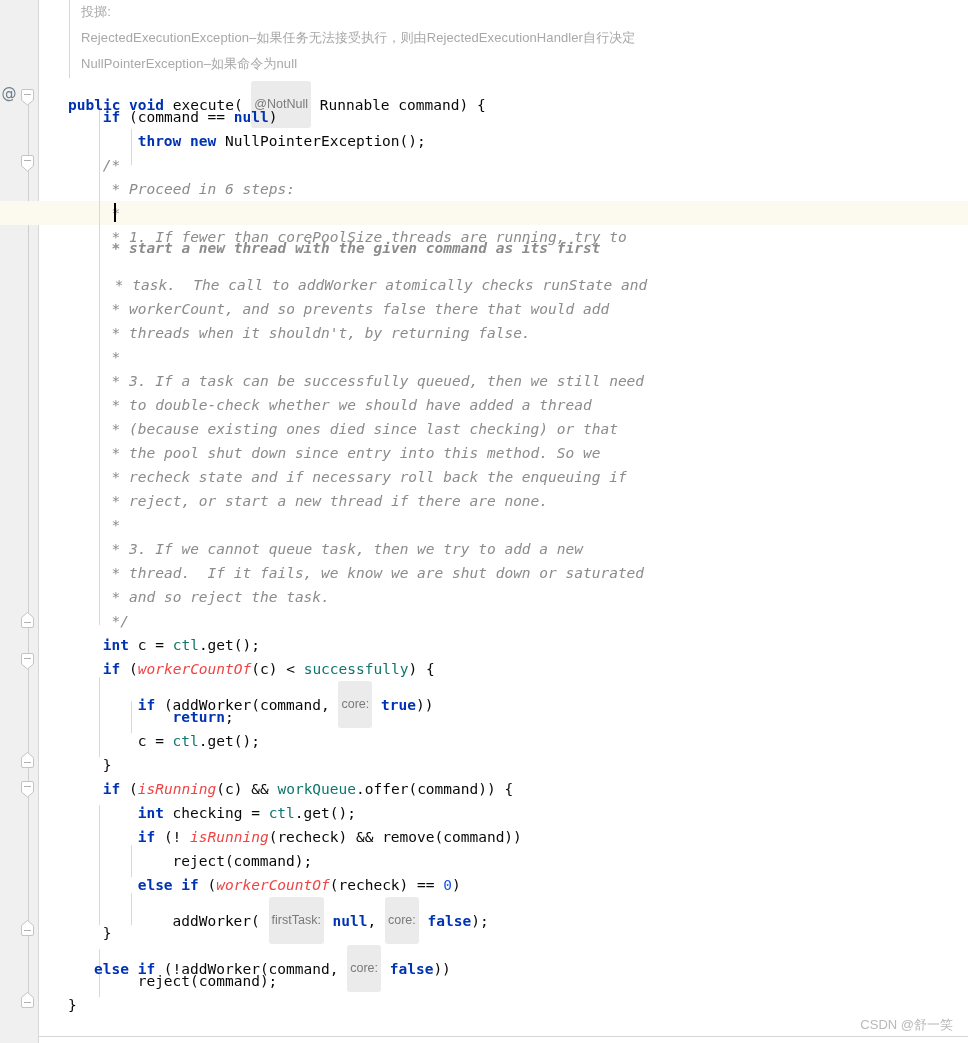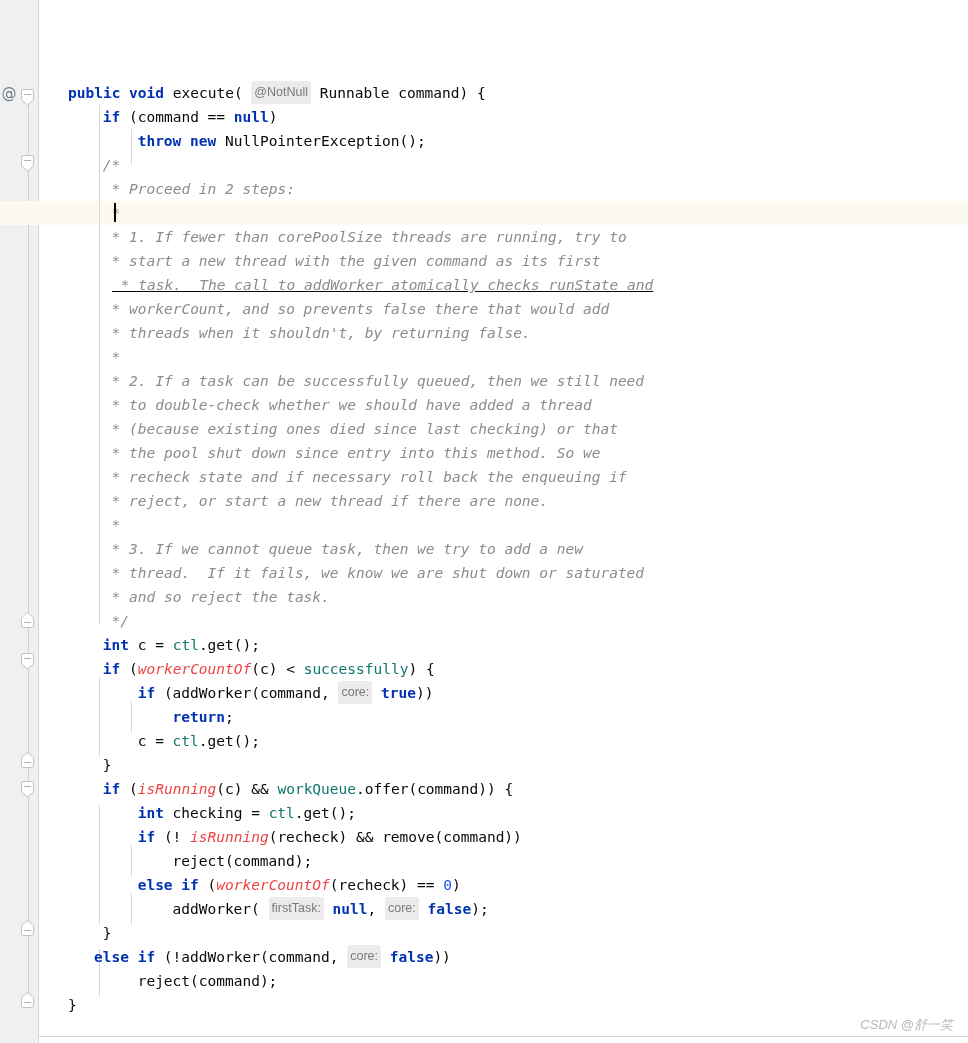--- a/index.html
+++ b/index.html
@@ -306,6 +306,12 @@
       </div>
     <div class="caret" id="caret" style="left: 75px; top: 203px;"></div>
 
+    <div class="doc-popup">
+      <div class="doc-bar"></div>
+      <div class="doc-line l0">投掷:</div>
+      <div class="doc-line l1">RejectedExecutionException–如果任务无法接受执行，则由RejectedExecutionHandler自行决定</div>
+      <div class="doc-line l2">NullPointerException–如果命令为null</div>
+    </div>
   </div>
 
   <div class="bottom-rule"></div>

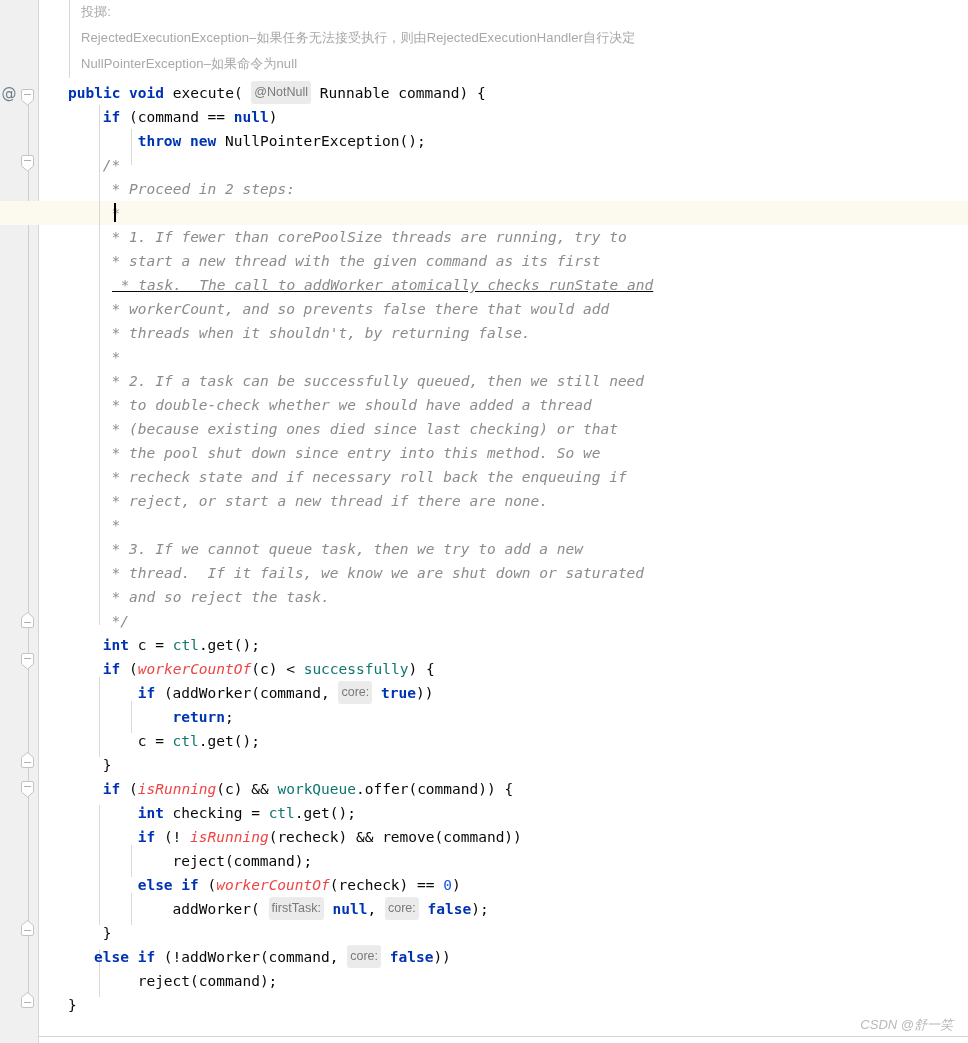--- a/index.html
+++ b/index.html
@@ -157,7 +157,7 @@
     background: #ebebeb;
     color: #7a7a7a;
     border-radius: 3px;
-    padding: 4px 3px;
+    padding: 16px 3px;
     font-size: 12.5px;
     font-family: "Liberation Sans", sans-serif;
     font-style: normal;

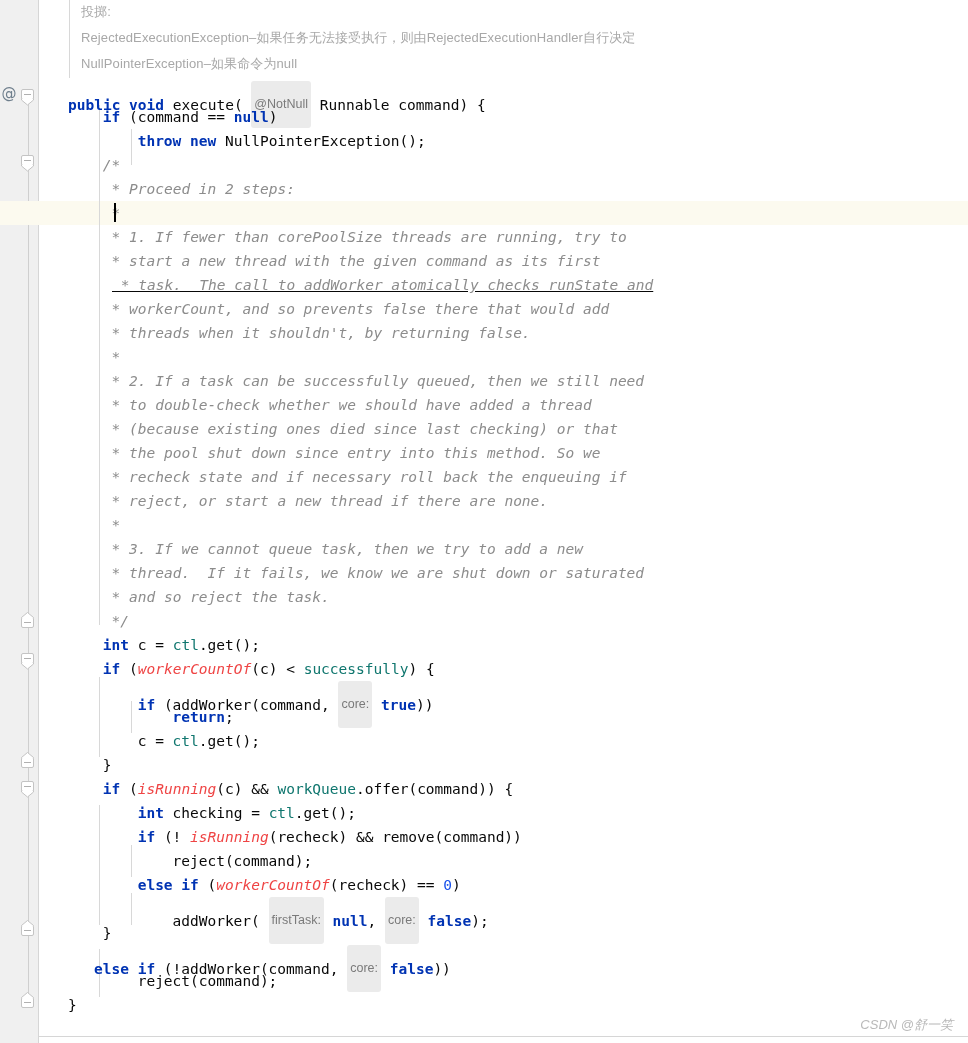--- a/index.html
+++ b/index.html
@@ -268,7 +268,7 @@
         <div class="line" style="top: 105px; left: 63.84px;"><span class="kw">if </span><span class="plain">(command == </span><span class="kw">null</span><span class="plain">)</span></div>
         <div class="line" style="top: 129px; left: 98.68px;"><span class="kw">throw </span><span class="kw">new </span><span class="plain">NullPointerException();</span></div>
         <div class="line" style="top: 153px; left: 63.84px;"><span class="cmt">/*</span></div>
-        <div class="line" style="top: 177px; left: 63.84px;"><span class="cmt"> * Proceed in 2 steps:</span></div>
+        <div class="line" style="top: 177px; left: 63.84px;"><span class="cmt"> * Proceed in 6 steps:</span></div>
         <div class="line" style="top: 201px; left: 63.84px;"><span class="cmt"> *</span></div>
         <div class="line" style="top: 225px; left: 63.84px;"><span class="cmt"> * 1. If fewer than corePoolSize threads are running, try to</span></div>
         <div class="line" style="top: 249px; left: 63.84px;"><span class="cmt"> * start a new thread with the given command as its first</span></div>

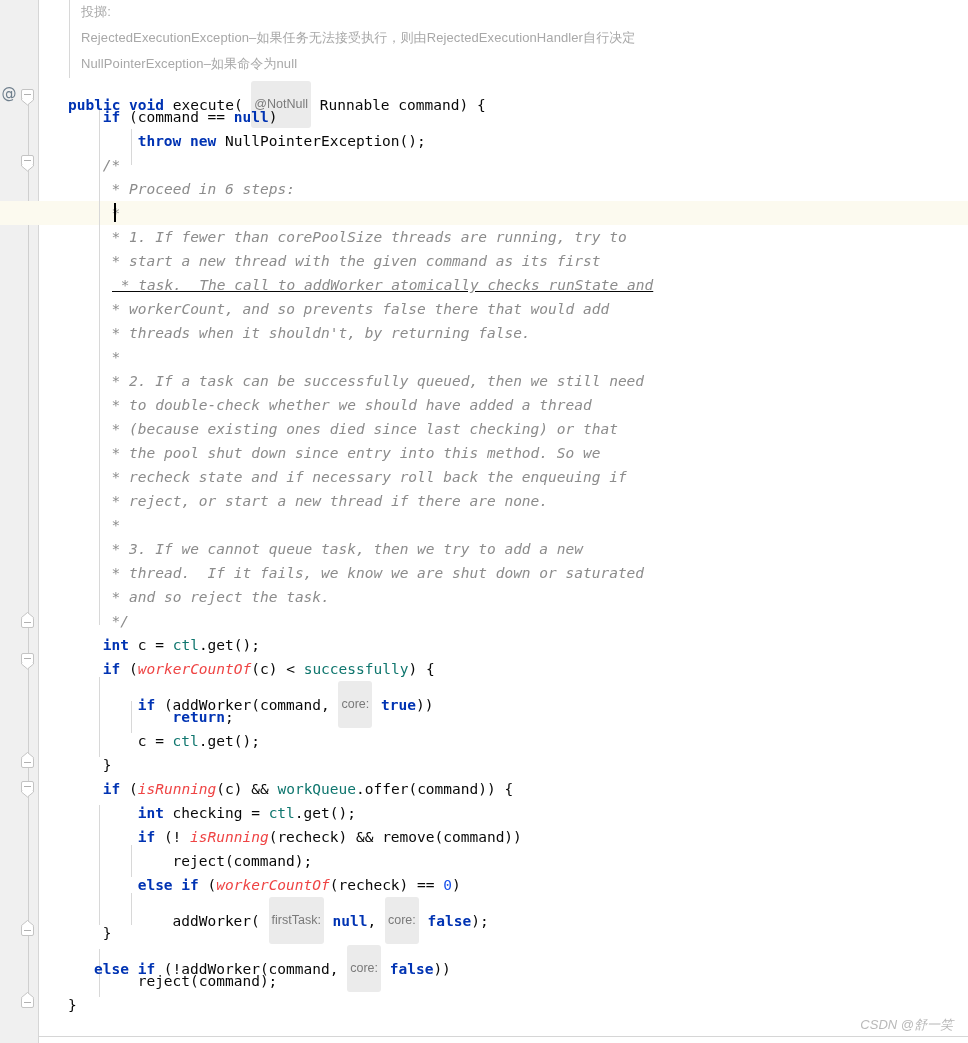--- a/index.html
+++ b/index.html
@@ -271,7 +271,7 @@
         <div class="line" style="top: 177px; left: 63.84px;"><span class="cmt"> * Proceed in 6 steps:</span></div>
         <div class="line" style="top: 201px; left: 63.84px;"><span class="cmt"> *</span></div>
         <div class="line" style="top: 225px; left: 63.84px;"><span class="cmt"> * 1. If fewer than corePoolSize threads are running, try to</span></div>
-        <div class="line" style="top: 249px; left: 63.84px;"><span class="cmt"> * start a new thread with the given command as its first</span></div>
+        <div class="line" style="top: 236px; left: 63.84px; font-weight: bold;"><span class="cmt"> * start a new thread with the given command as its first</span></div>
         <div class="line" style="top: 273px; left: 73px; text-decoration: underline;"><span class="cmt"> * task.  The call to addWorker atomically checks runState and</span></div>
         <div class="line" style="top: 297px; left: 63.84px;"><span class="cmt"> * workerCount, and so prevents false there that would add</span></div>
         <div class="line" style="top: 321px; left: 63.84px;"><span class="cmt"> * threads when it shouldn't, by returning false.</span></div>

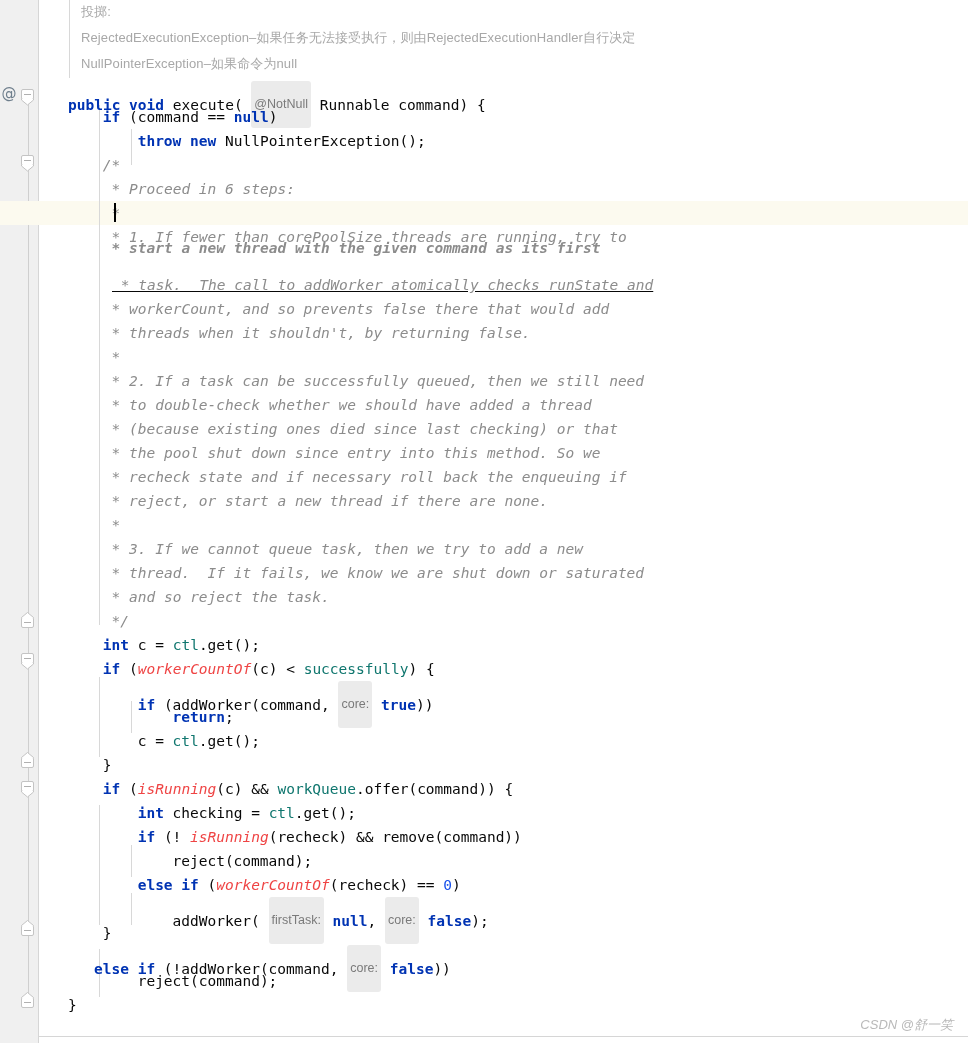--- a/index.html
+++ b/index.html
@@ -272,7 +272,7 @@
         <div class="line" style="top: 201px; left: 63.84px;"><span class="cmt"> *</span></div>
         <div class="line" style="top: 225px; left: 63.84px;"><span class="cmt"> * 1. If fewer than corePoolSize threads are running, try to</span></div>
         <div class="line" style="top: 236px; left: 63.84px; font-weight: bold;"><span class="cmt"> * start a new thread with the given command as its first</span></div>
-        <div class="line" style="top: 273px; left: 73px; text-decoration: underline;"><span class="cmt"> * task.  The call to addWorker atomically checks runState and</span></div>
+        <div class="line" style="top: 273px; left: 67px;"><span class="cmt"> * task.  The call to addWorker atomically checks runState and</span></div>
         <div class="line" style="top: 297px; left: 63.84px;"><span class="cmt"> * workerCount, and so prevents false there that would add</span></div>
         <div class="line" style="top: 321px; left: 63.84px;"><span class="cmt"> * threads when it shouldn't, by returning false.</span></div>
         <div class="line" style="top: 345px; left: 63.84px;"><span class="cmt"> *</span></div>

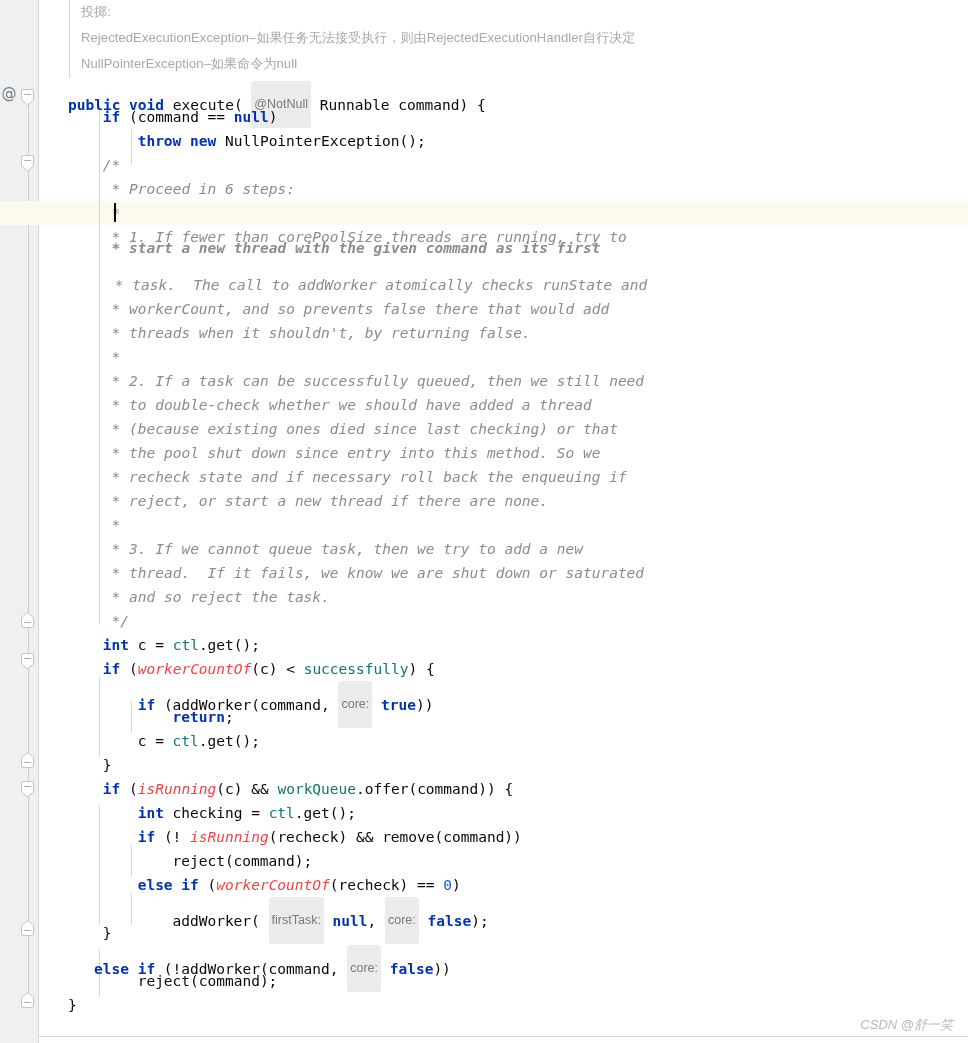--- a/index.html
+++ b/index.html
@@ -276,7 +276,7 @@
         <div class="line" style="top: 297px; left: 63.84px;"><span class="cmt"> * workerCount, and so prevents false there that would add</span></div>
         <div class="line" style="top: 321px; left: 63.84px;"><span class="cmt"> * threads when it shouldn't, by returning false.</span></div>
         <div class="line" style="top: 345px; left: 63.84px;"><span class="cmt"> *</span></div>
-        <div class="line" style="top: 369px; left: 63.84px;"><span class="cmt"> * 2. If a task can be successfully queued, then we still need</span></div>
+        <div class="line" style="top: 369px; left: 63.84px;"><span class="cmt"> * 3. If a task can be successfully queued, then we still need</span></div>
         <div class="line" style="top: 393px; left: 63.84px;"><span class="cmt"> * to double-check whether we should have added a thread</span></div>
         <div class="line" style="top: 417px; left: 63.84px;"><span class="cmt"> * (because existing ones died since last checking) or that</span></div>
         <div class="line" style="top: 441px; left: 63.84px;"><span class="cmt"> * the pool shut down since entry into this method. So we</span></div>

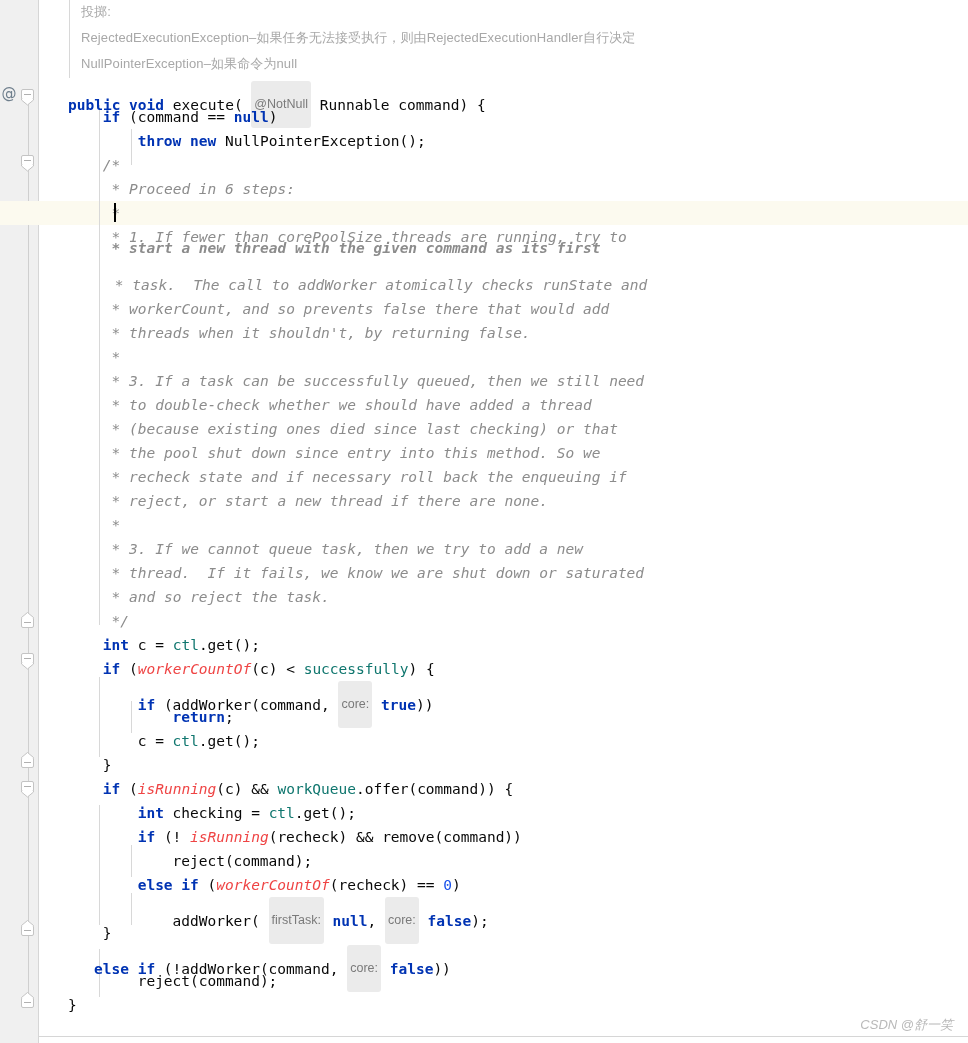--- a/index.html
+++ b/index.html
@@ -179,7 +179,6 @@
     font-size: 13px;
     color: #b9b9b9;
     white-space: nowrap;
-    font-style: italic;
   }
 </style>
 </head>

